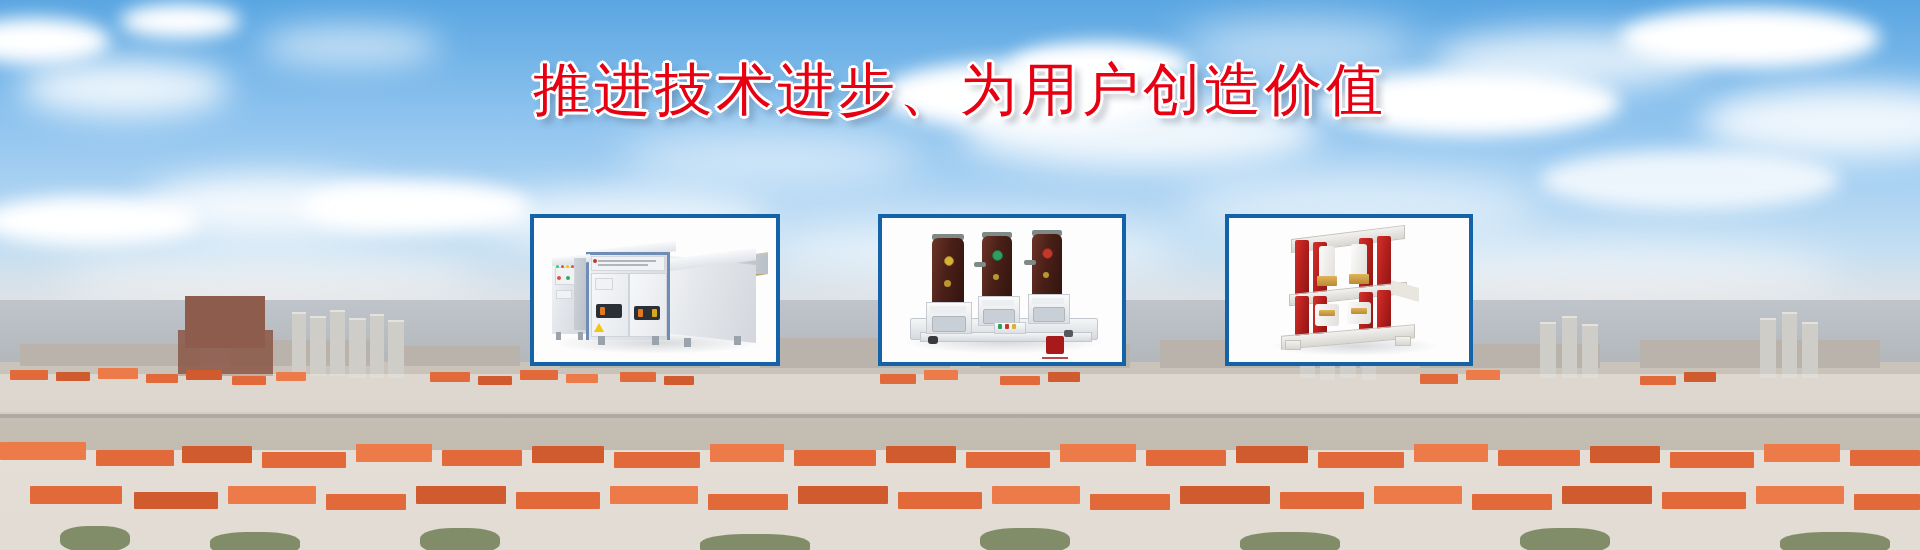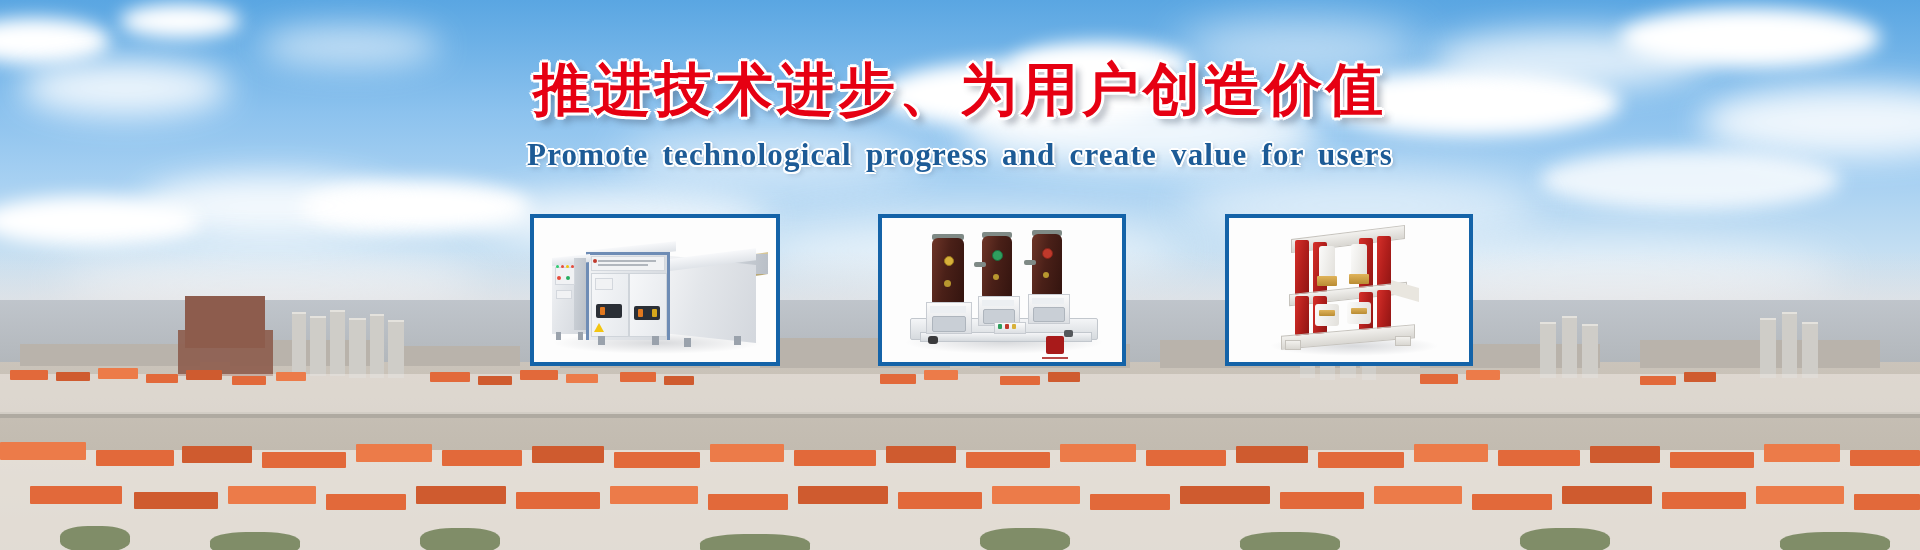--- a/index.html
+++ b/index.html
@@ -62,7 +62,7 @@
   .headline{
     position:absolute;left:0;top:52px;width:1920px;text-align:center;
     font-family:"DejaVu Sans","Liberation Sans",sans-serif;
-    font-weight:bold;font-size:57px;letter-spacing:4px;
+    font-weight:normal;font-size:57px;letter-spacing:4px;
     color:#e60012;
     -webkit-text-stroke:0px;
     text-shadow:

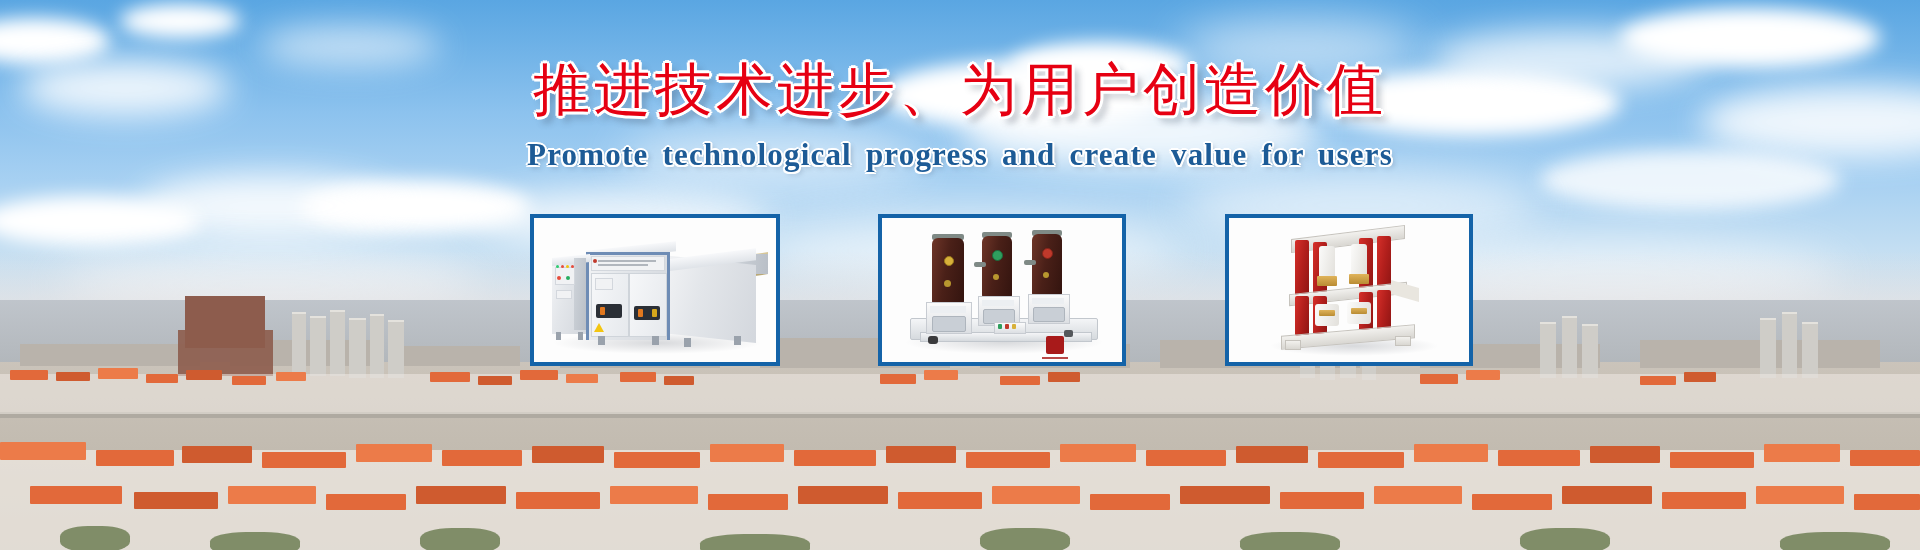--- a/index.html
+++ b/index.html
@@ -282,7 +282,6 @@
 
   <div class="headline">推进技术进步、为用户创造价值</div>
 
-  <div class="subtitle">Promote technological progress and create value for users</div>
 
   <div class="gallery">
 

